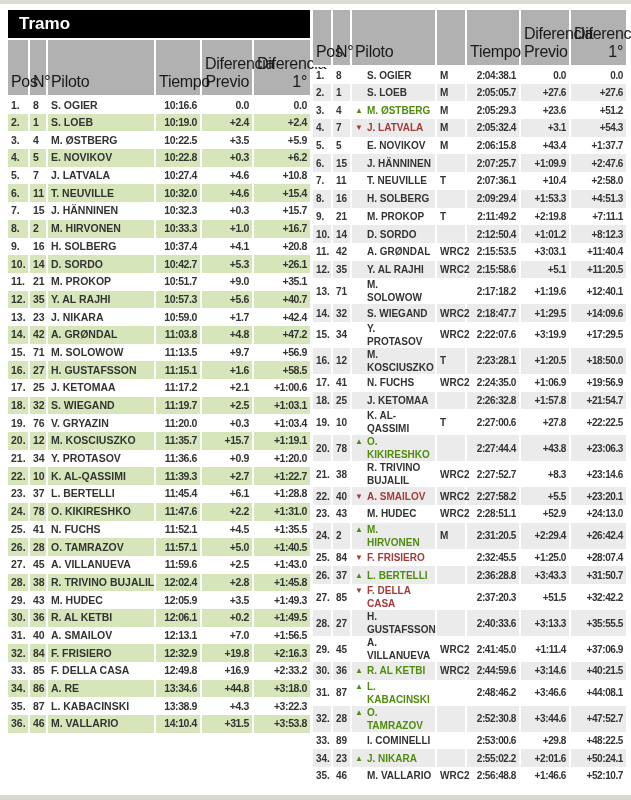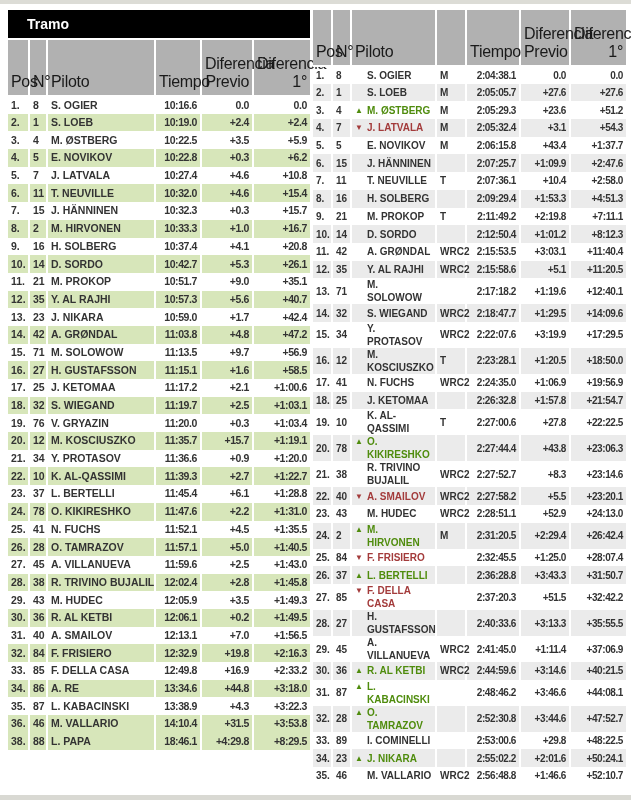--- a/index.html
+++ b/index.html
@@ -11,7 +11,7 @@
   .panel.t-left{width:302px;}
   .panel.t-right{width:313px;}
   .titlebar{background:var(--header-bar-bg,#000);color:var(--header-bar-text,#fff);font-weight:bold;
-    font-size:14px;height:28px;line-height:28px;padding-left:19px;box-sizing:border-box;margin-bottom:2px;}
+    font-size:17px;height:28px;line-height:28px;padding-left:11px;box-sizing:border-box;margin-bottom:2px;}
   table{border-collapse:collapse;table-layout:fixed;width:100%;}
   th{background:var(--col-header-bg,#b1b1b1);font-weight:normal;font-size:16px;letter-spacing:-0.3px;
     color:#1a1a1a;vertical-align:bottom;height:56px;padding:0 3px 4px 3px;white-space:pre-line;

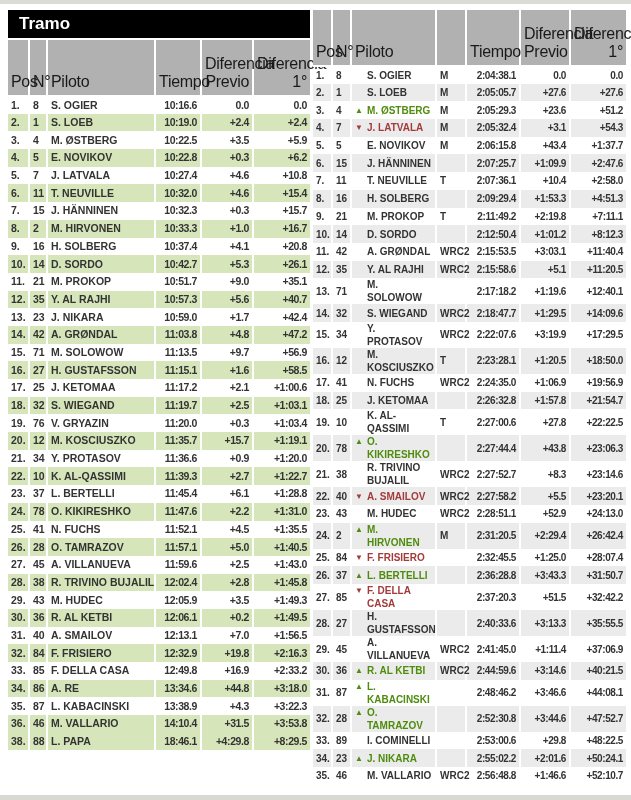--- a/index.html
+++ b/index.html
@@ -358,14 +358,6 @@
             <td class="c-prev">+31.5</td>
             <td class="c-first">+3:53.8</td>
           </tr>
-          <tr class="alt">
-            <td class="c-pos">38.</td>
-            <td class="c-num">88</td>
-            <td class="c-name">L. PAPA</td>
-            <td class="c-tiempo">18:46.1</td>
-            <td class="c-prev">+4:29.8</td>
-            <td class="c-first">+8:29.5</td>
-          </tr>
         </tbody>
     </table>
   </div>

